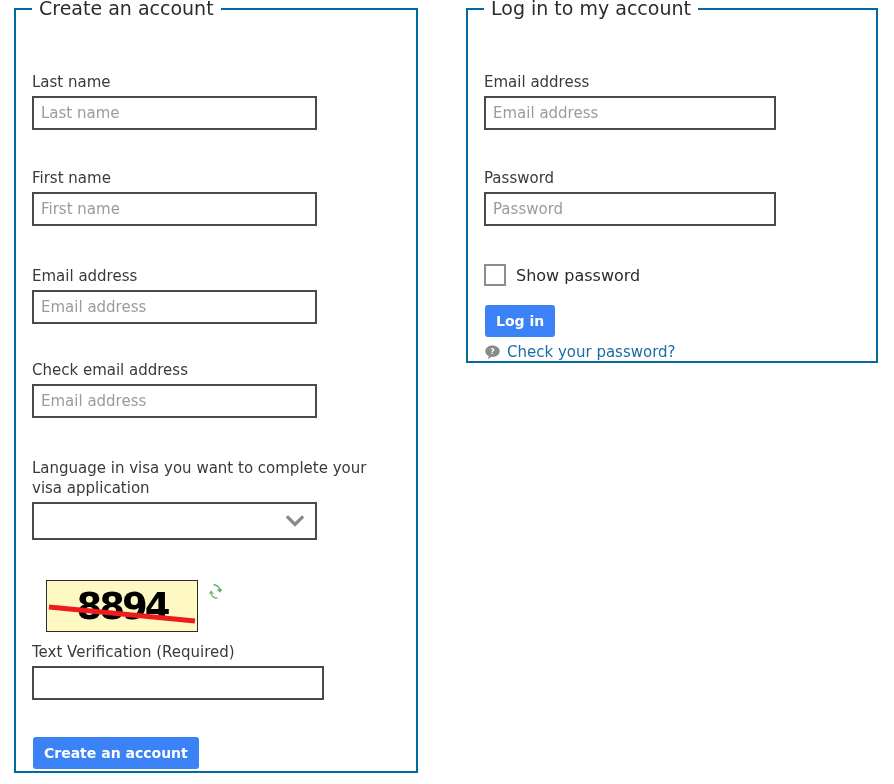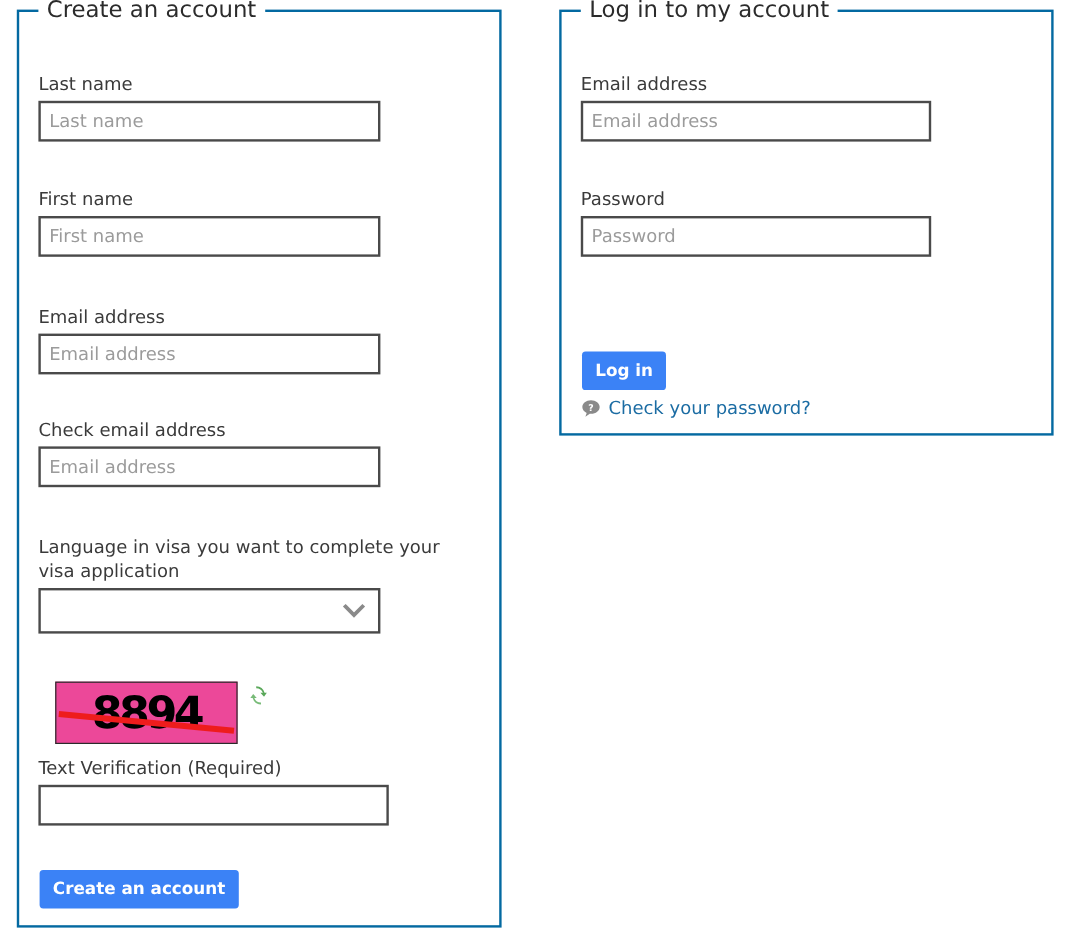--- a/index.html
+++ b/index.html
@@ -57,7 +57,7 @@
   .panel-body {
     position: absolute;
     left: 0;
-    top: 0;
+    top: 12px;
     width: 100%;
     height: 100%;
     padding-left: 43px;

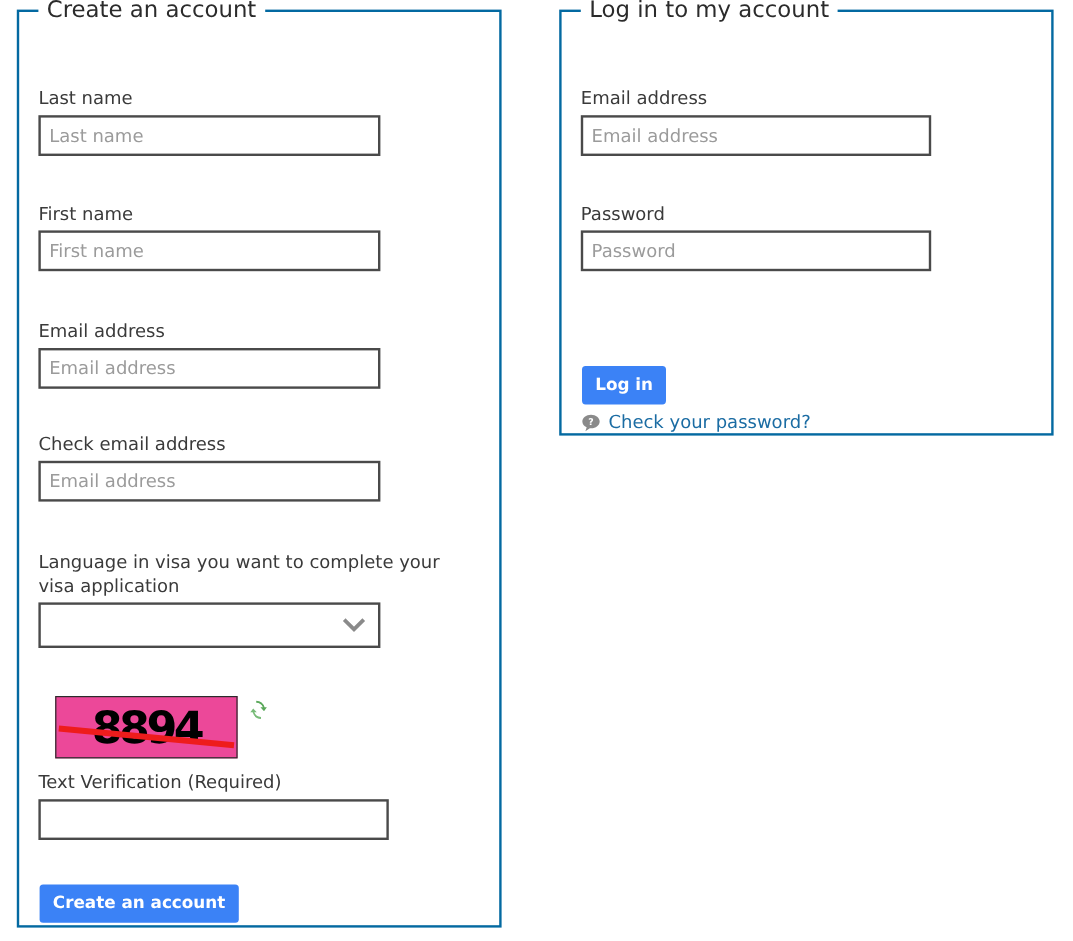--- a/index.html
+++ b/index.html
@@ -312,6 +312,10 @@
         <input class="text-input wide" type="text" placeholder="Password" style="">
       </div>
 
+      <div class="check-row" style="left:16px; top:242px;">
+        <span class="checkbox"></span>
+        <span class="check-label">Show password</span>
+      </div>
 
       <button class="btn" style="position:absolute; left:17px; top:283px;">Log in</button>
 

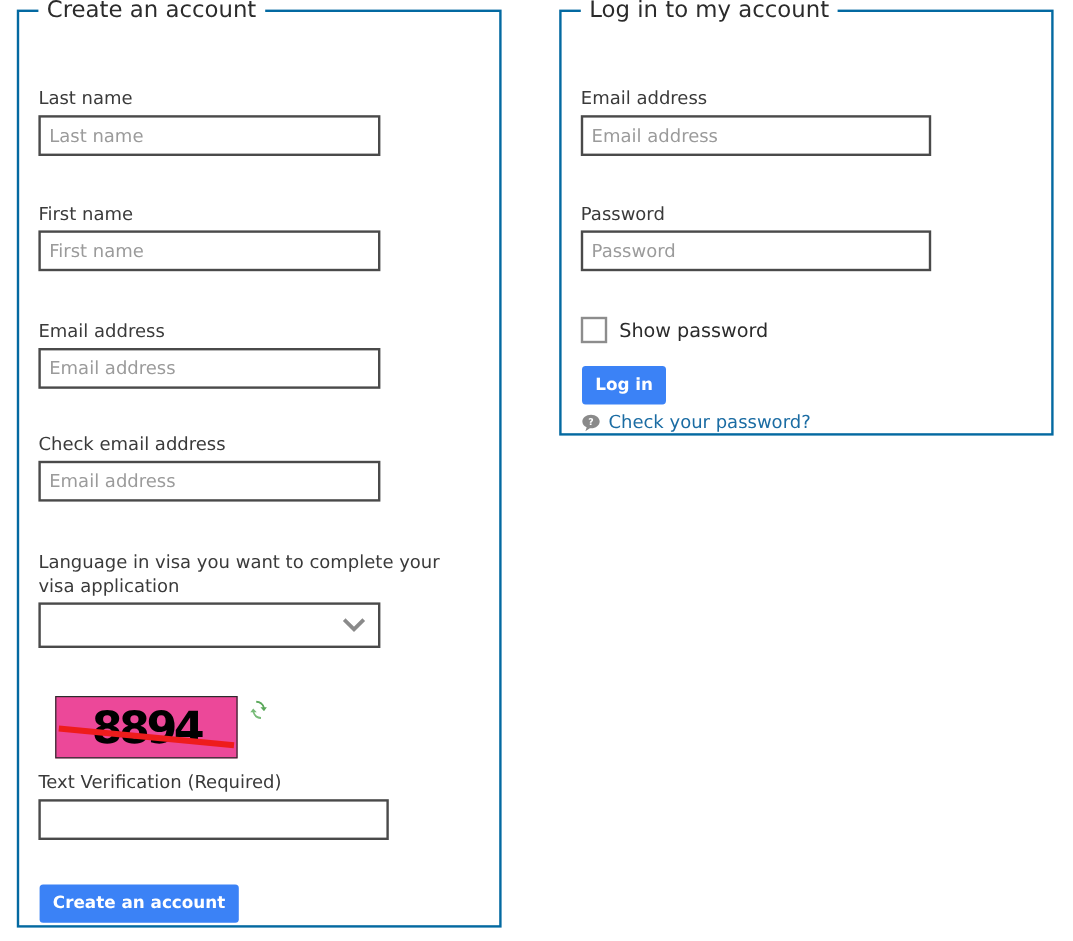--- a/index.html
+++ b/index.html
@@ -140,7 +140,7 @@
     width: 150px;
     height: 50px;
     border: 1px solid #2b2b2b;
-    background: #ec4899;
+    background: #fef9c3;
     overflow: hidden;
   }
   .captcha-digits {

